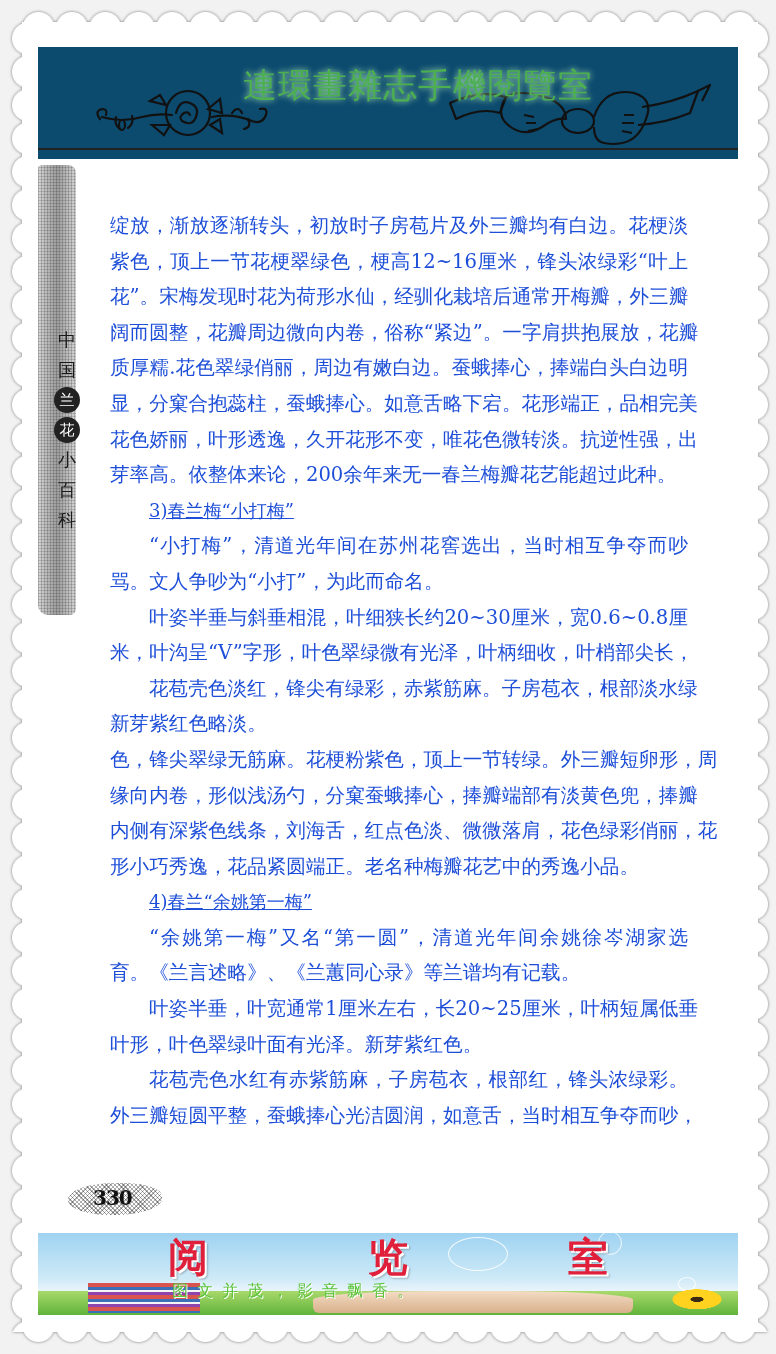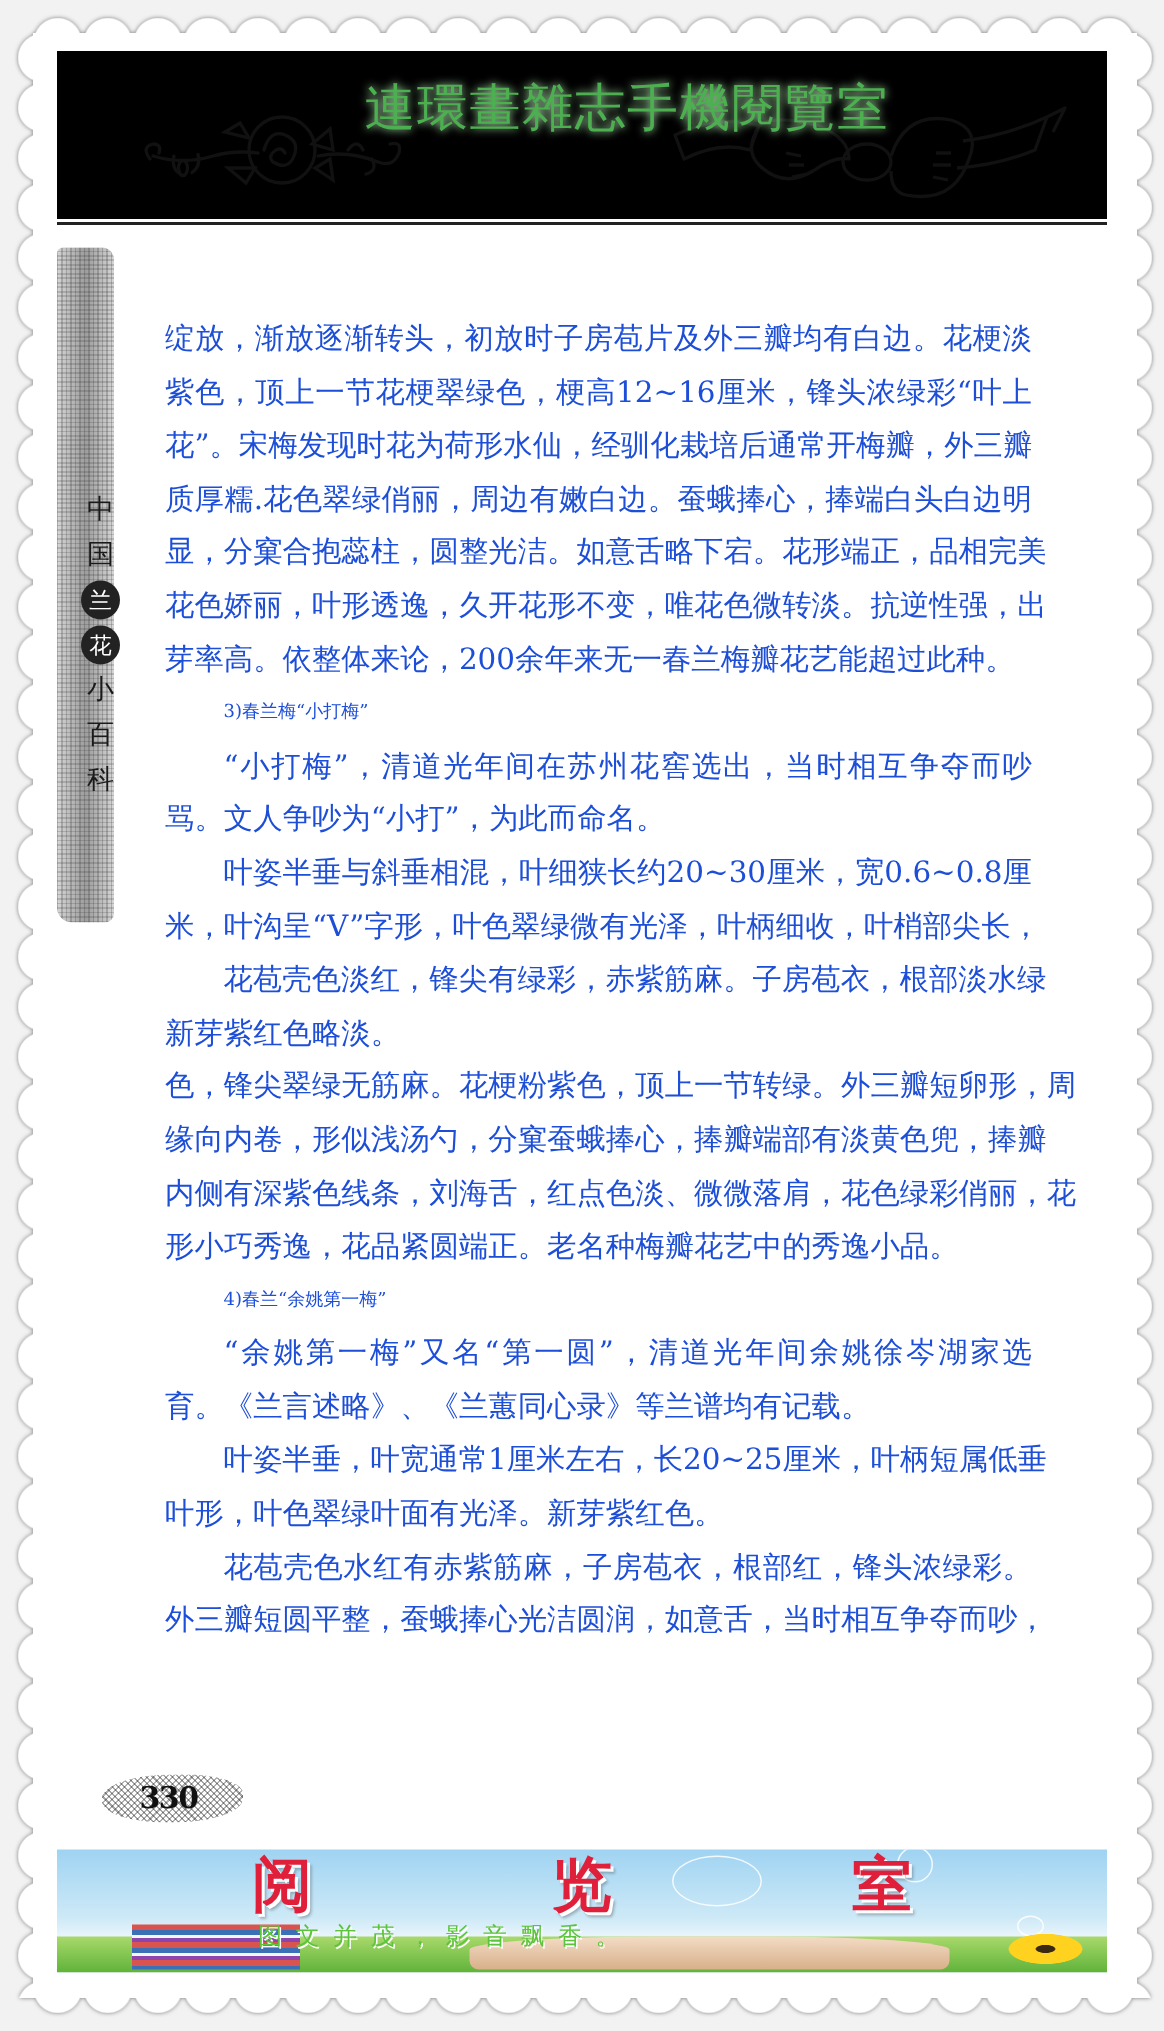--- a/index.html
+++ b/index.html
@@ -23,7 +23,7 @@
     background: radial-gradient(circle at 4px 16.5px, #fff 15.5px, transparent 16.5px) 0 0 / 20px 33.3px repeat-y; }
 
   
-  .header { position: absolute; left: 38px; top: 34px; width: 700px; height: 112px; background: #000000; }
+  .header { position: absolute; left: 38px; top: 47px; width: 700px; height: 112px; background: #0c4a6e; }
   .header-rule { position: absolute; left: 38px; top: 148px; width: 700px; height: 1.5px; background: #222; }
   .header-title {
     position: absolute; left: 170px; top: 18px; width: 420px; text-align: center;

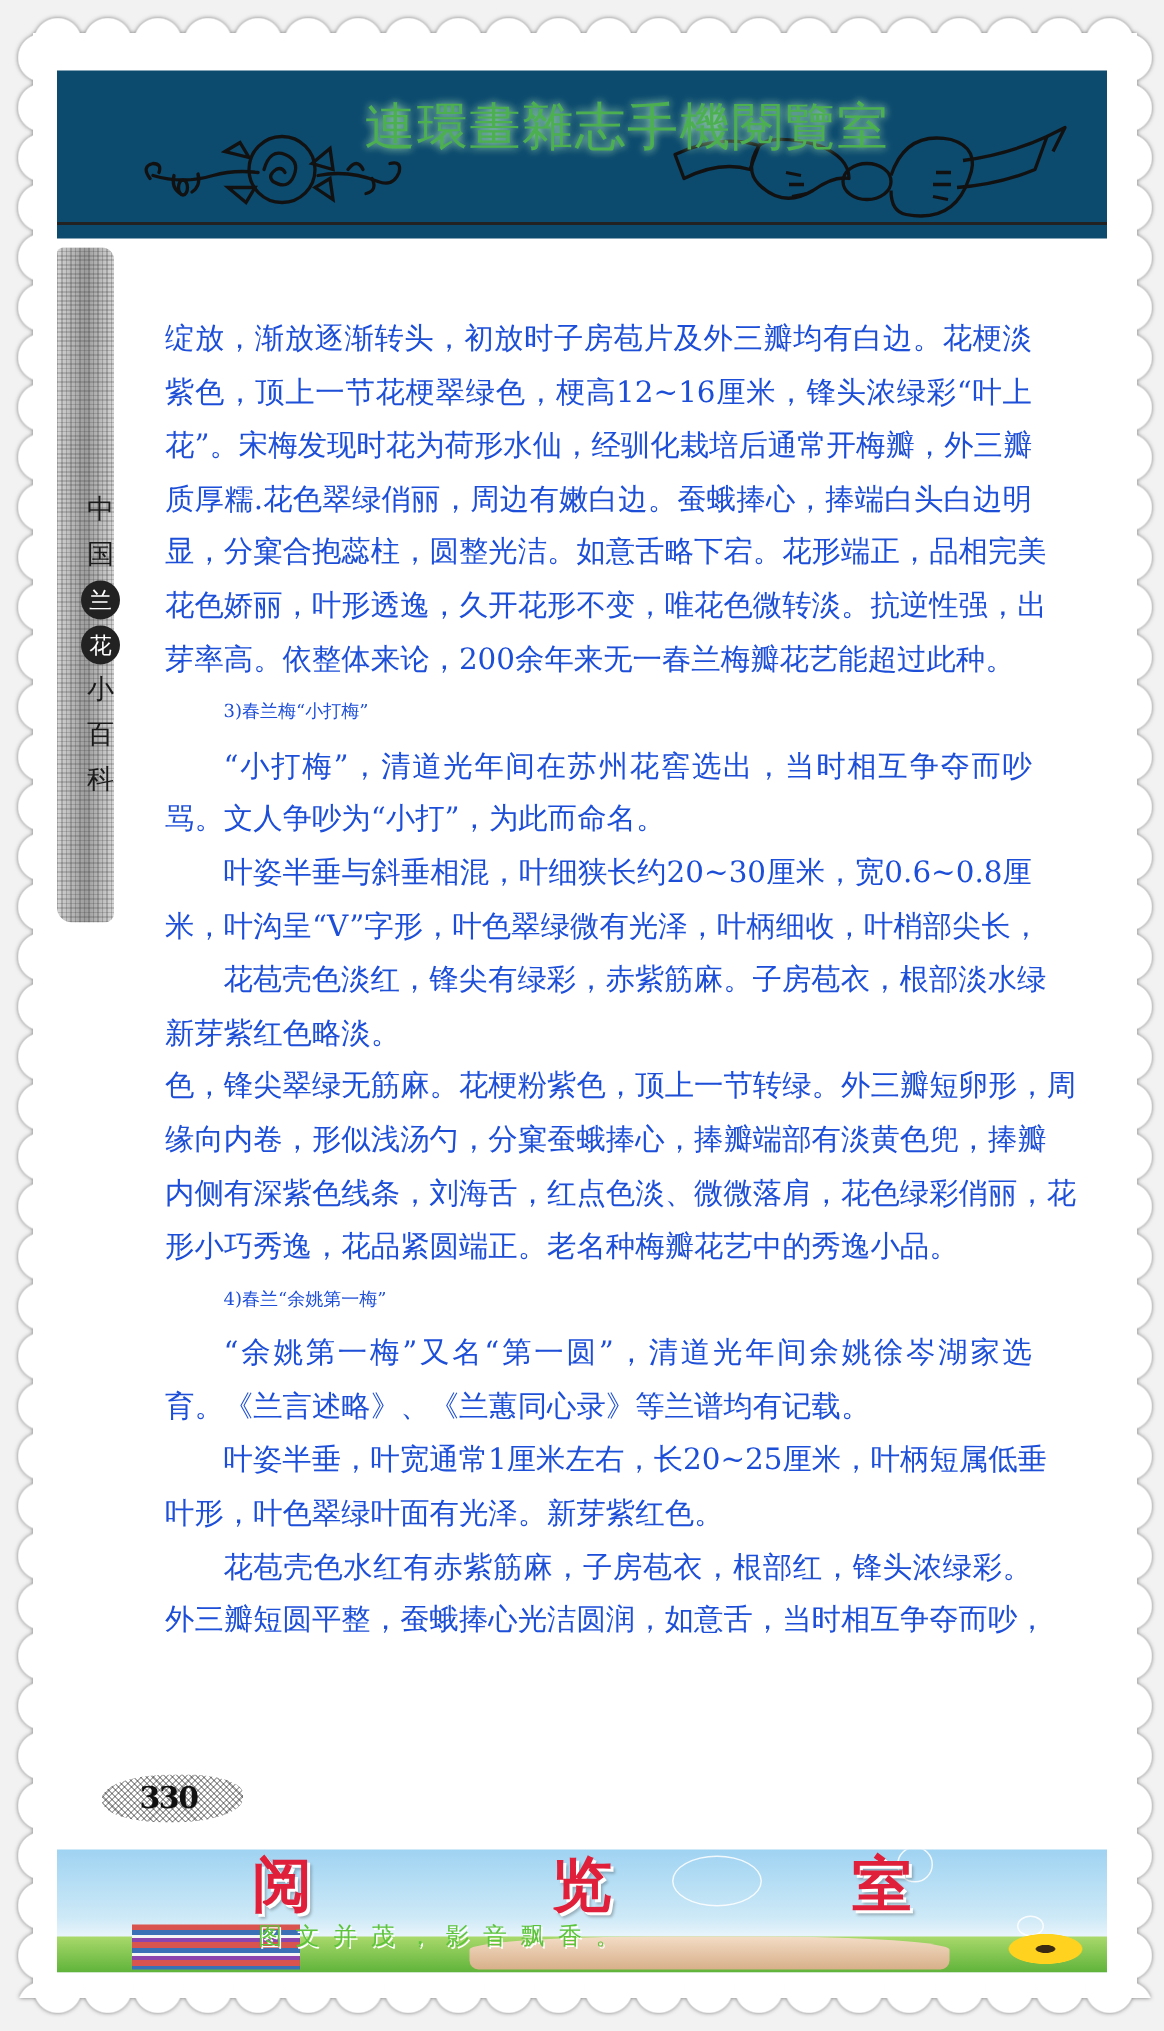--- a/index.html
+++ b/index.html
@@ -159,6 +159,7 @@
     <span class="line">绽放，渐放逐渐转头，初放时子房苞片及外三瓣均有白边。花梗淡</span>
     <span class="line">紫色，顶上一节花梗翠绿色，梗高12~16厘米，锋头浓绿彩“叶上</span>
     <span class="line">花”。宋梅发现时花为荷形水仙，经驯化栽培后通常开梅瓣，外三瓣</span>
+    <span class="line">阔而圆整，花瓣周边微向内卷，俗称“紧边”。一字肩拱抱展放，花瓣</span>
     <span class="line">质厚糯.花色翠绿俏丽，周边有嫩白边。蚕蛾捧心，捧端白头白边明</span>
     <span class="line">显，分窠合抱蕊柱，圆整光洁。如意舌略下宕。花形端正，品相完美</span>
     <span class="line">花色娇丽，叶形透逸，久开花形不变，唯花色微转淡。抗逆性强，出</span>

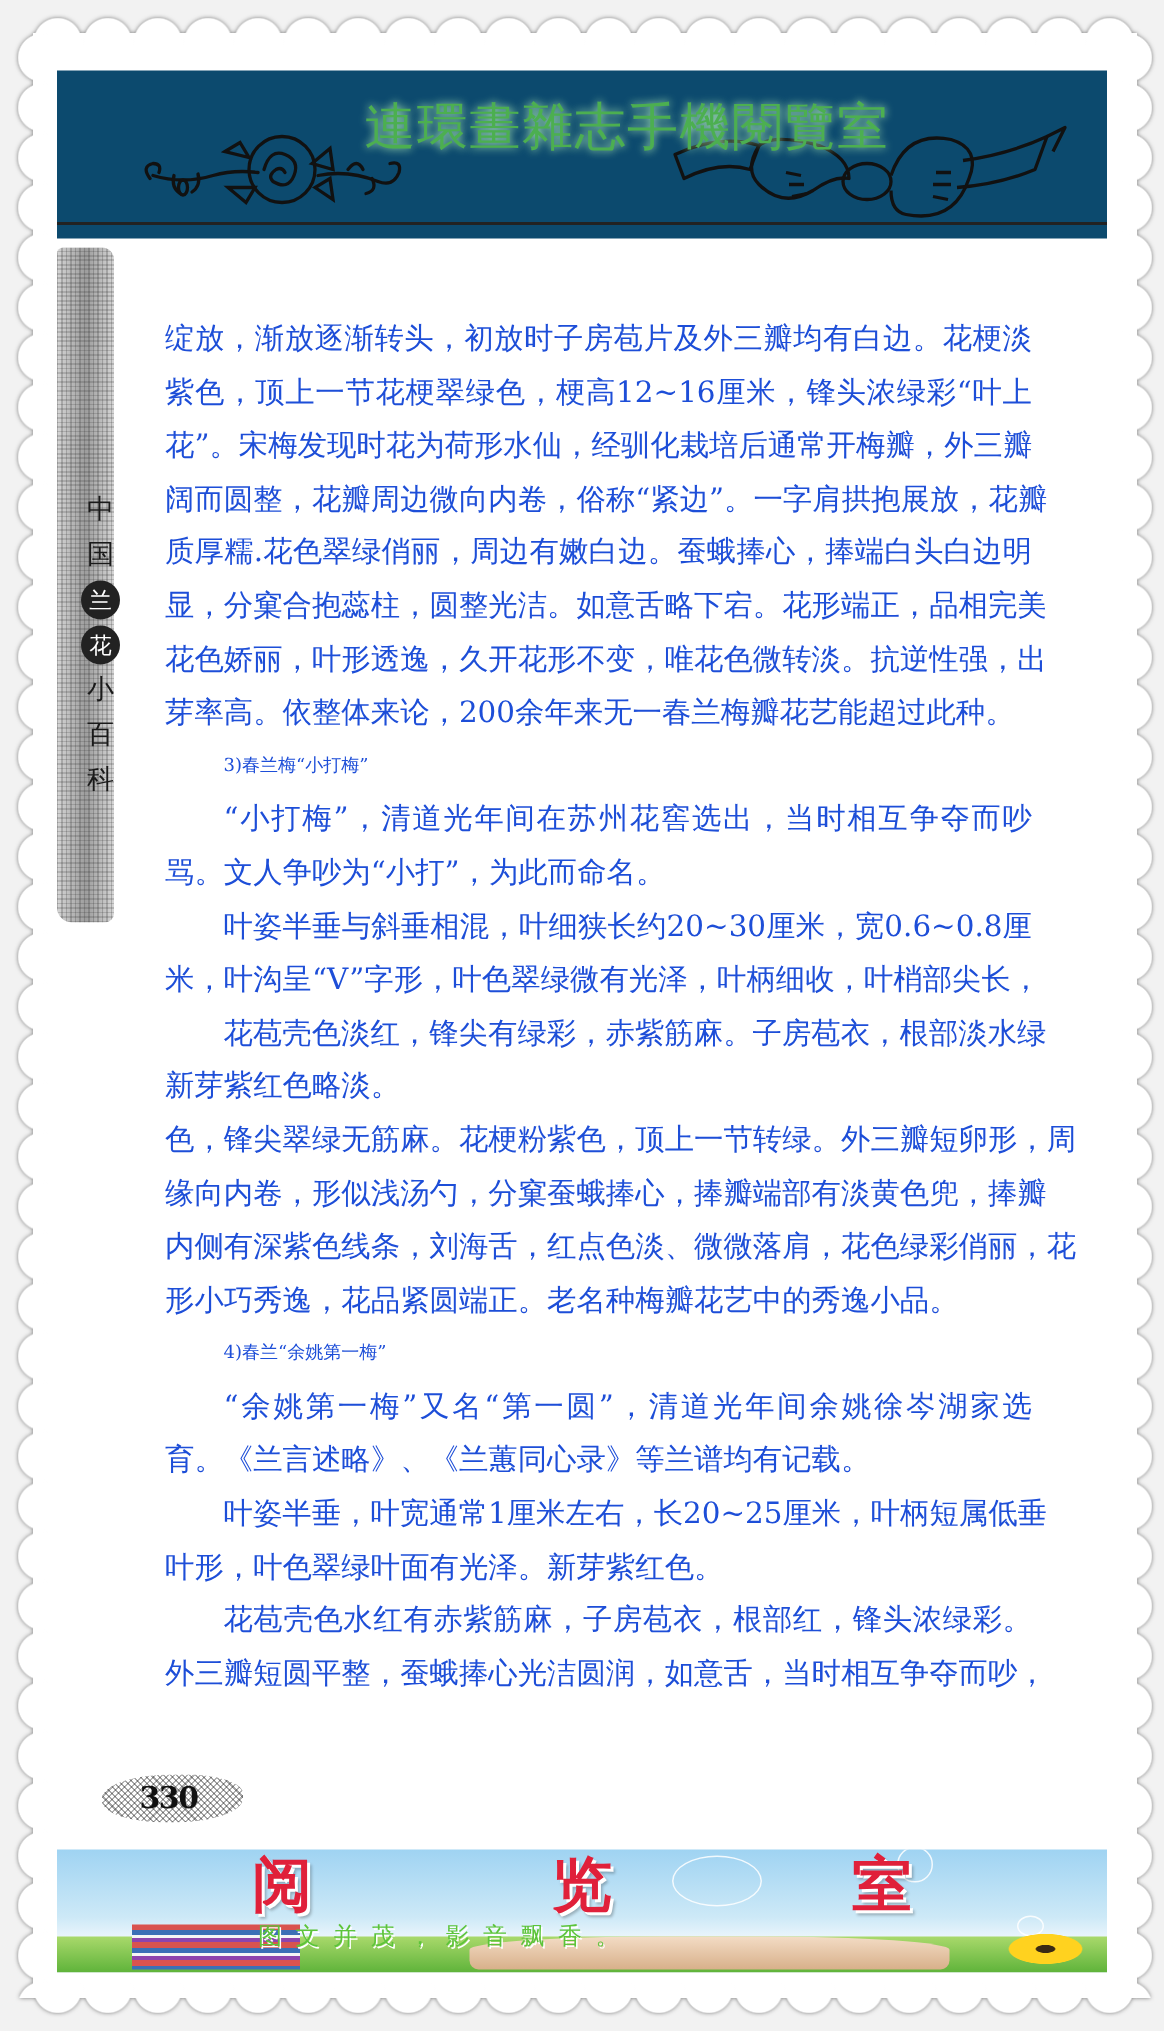--- a/index.html
+++ b/index.html
@@ -161,7 +161,7 @@
     <span class="line">花”。宋梅发现时花为荷形水仙，经驯化栽培后通常开梅瓣，外三瓣</span>
     <span class="line">阔而圆整，花瓣周边微向内卷，俗称“紧边”。一字肩拱抱展放，花瓣</span>
     <span class="line">质厚糯.花色翠绿俏丽，周边有嫩白边。蚕蛾捧心，捧端白头白边明</span>
-    <span class="line">显，分窠合抱蕊柱，圆整光洁。如意舌略下宕。花形端正，品相完美</span>
+    <span class="line">显，分窠合抱蕊柱，蚕蛾捧心。如意舌略下宕。花形端正，品相完美</span>
     <span class="line">花色娇丽，叶形透逸，久开花形不变，唯花色微转淡。抗逆性强，出</span>
     <span class="line last">芽率高。依整体来论，200余年来无一春兰梅瓣花艺能超过此种。</span>
     <span class="line indent last subhead">3)春兰梅“小打梅”</span>

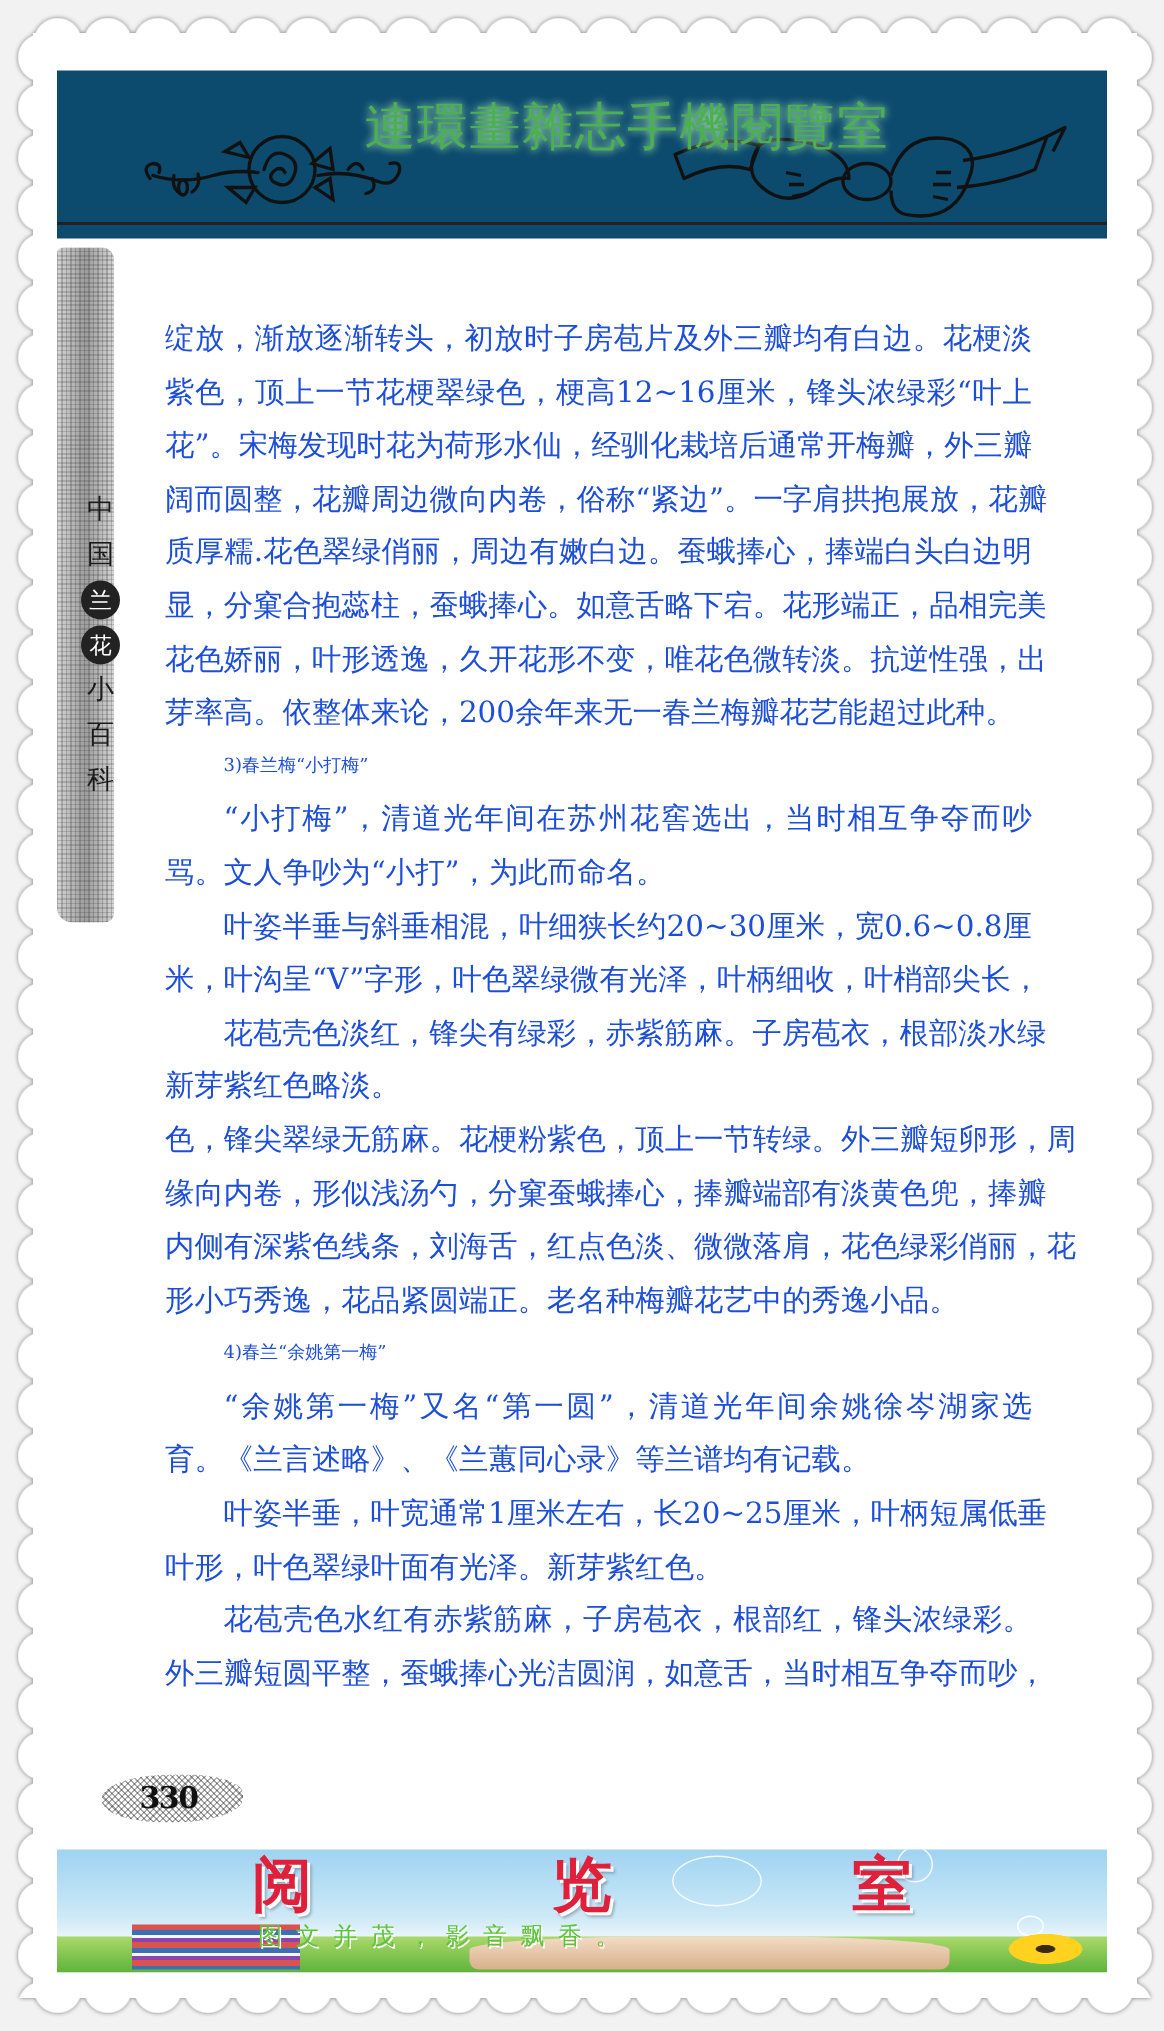--- a/index.html
+++ b/index.html
@@ -64,7 +64,7 @@
   .content .line { display: block; white-space: nowrap; height: 35.6px; text-align-last: justify; }
   .content .line.last { text-align-last: left; }
   .content .line.indent { padding-left: 39px; }
-  .content .subhead { font-size: 12px; }
+  .content .subhead { font-size: 18px; text-decoration: underline; }
 
   
   .page-num-blob {

